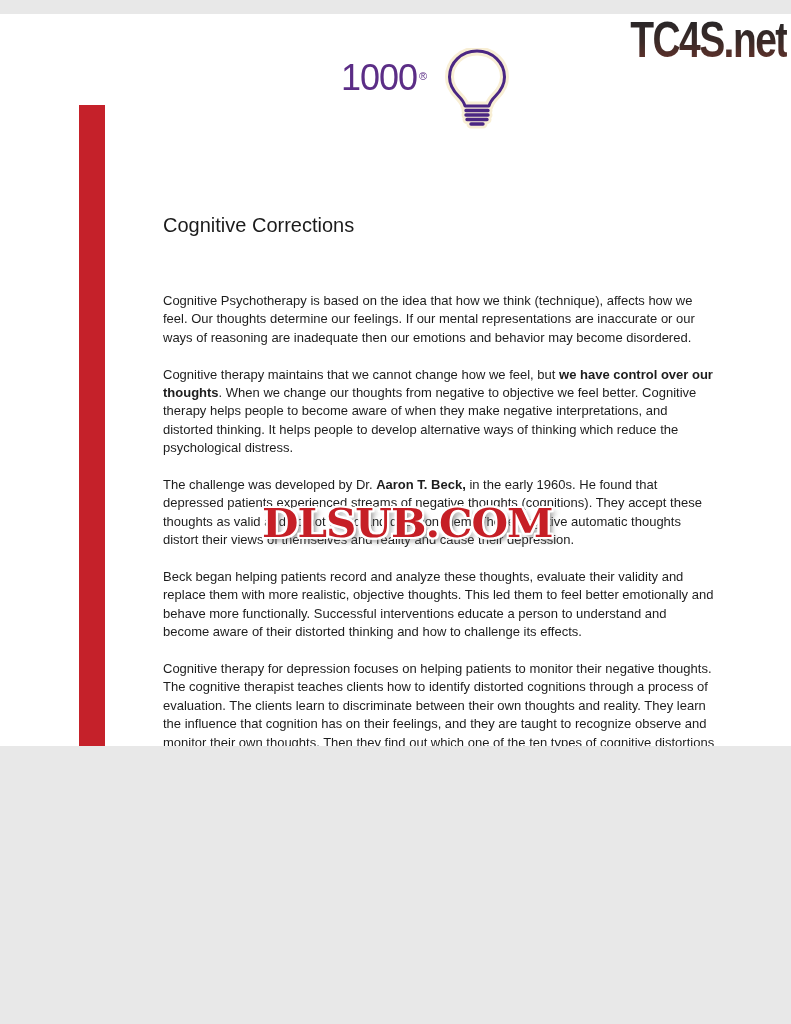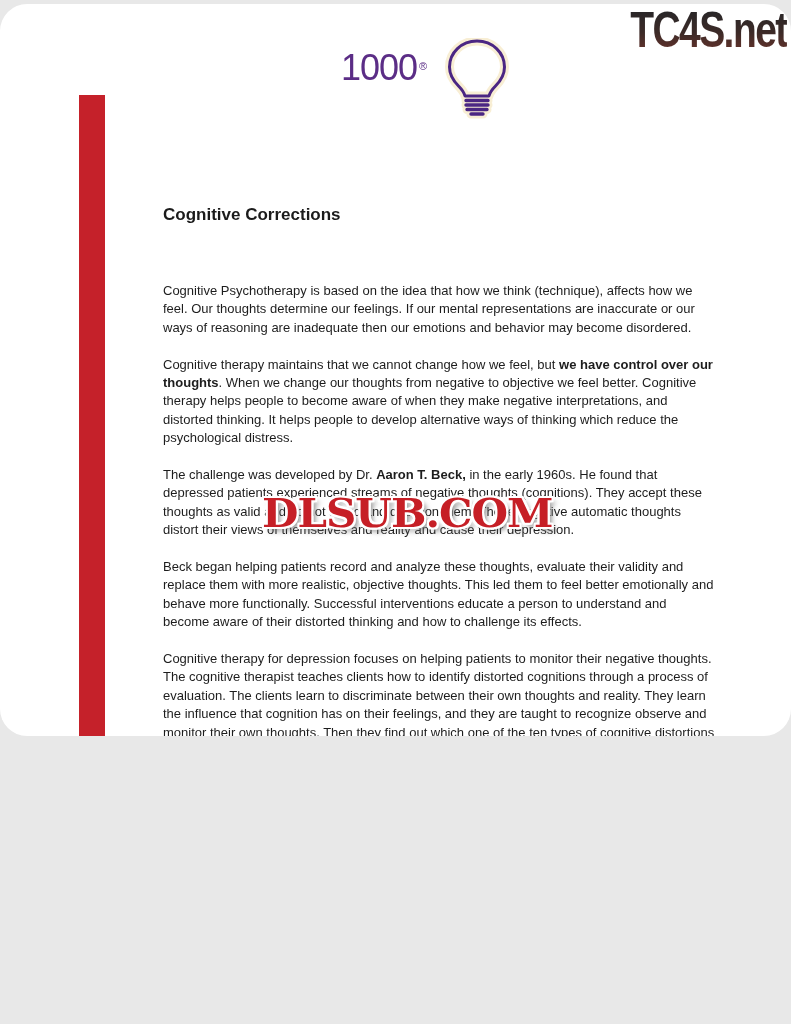--- a/index.html
+++ b/index.html
@@ -5,10 +5,9 @@
   * { margin:0; padding:0; box-sizing:border-box; }
   html,body { background:#e8e8e8; }
   .page {
-    position:relative; width:791px; height:732px; margin:4px auto;
+    position:relative; width:791px; height:732px; margin:14px auto;
     background:#ffffff; overflow:hidden;
     font-family:"Liberation Sans", sans-serif;
-    border-radius:27px;
   }
 
   

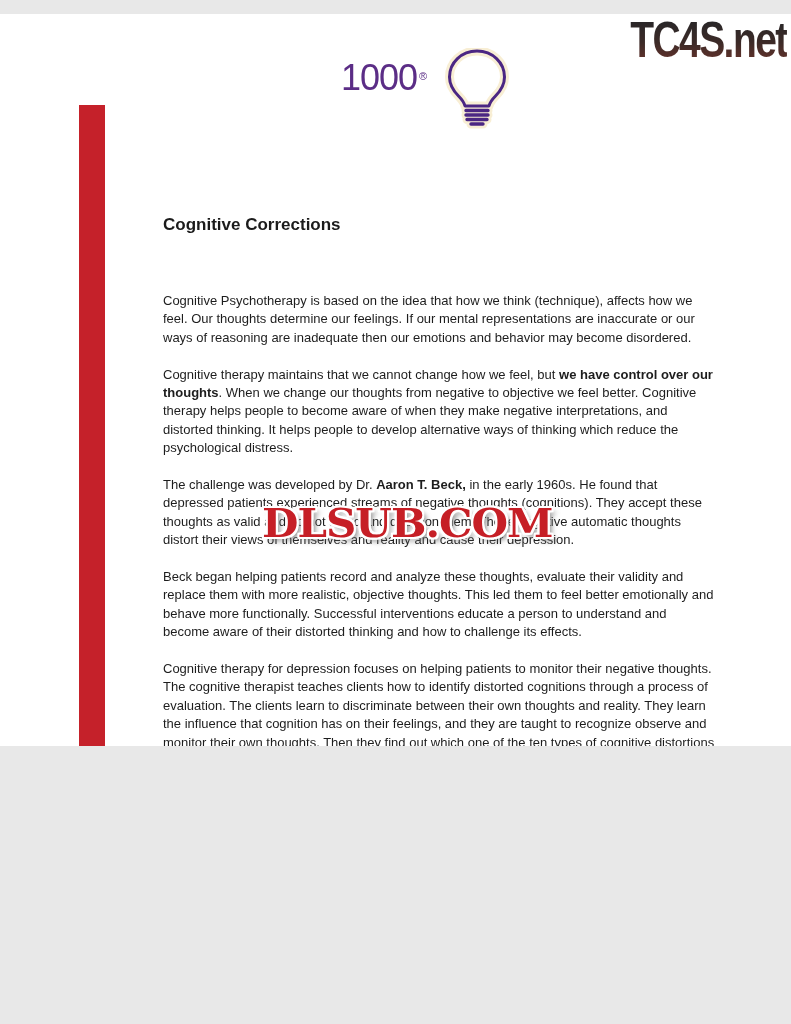--- a/index.html
+++ b/index.html
@@ -43,7 +43,7 @@
 
   
   .content { position:absolute; left:163px; top:199px; width:552px; color:#1d1d1d; }
-  .page-title { font-size:17px; font-weight:700; line-height:24px; color:#1b1b1b; }
+  .page-title { font-size:20px; font-weight:400; line-height:24px; color:#1b1b1b; }
   .paras { margin-top:55px; }
   .paras p { font-size:13px; line-height:18.4px; margin:0 0 18.4px 0; }
   .paras .b { font-weight:bold; }

